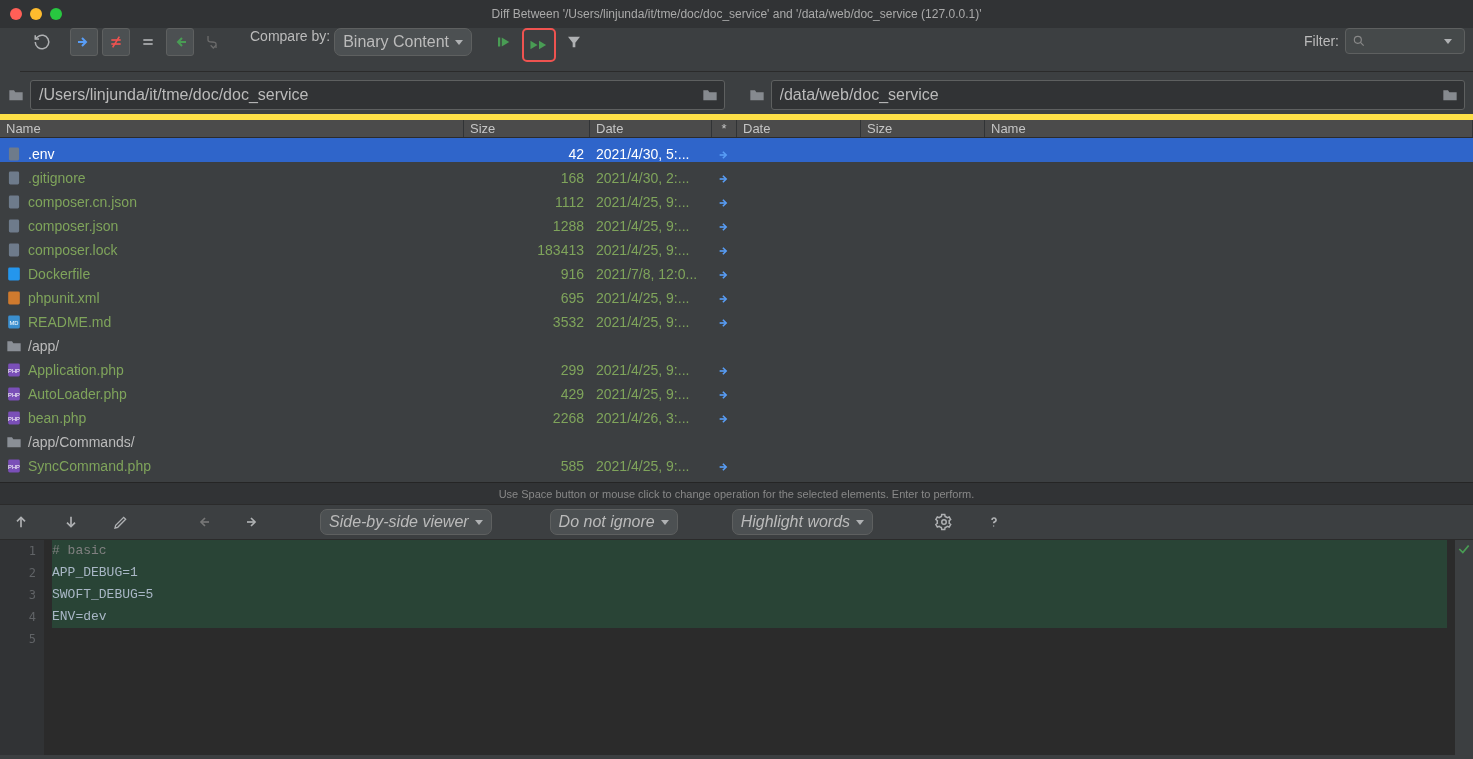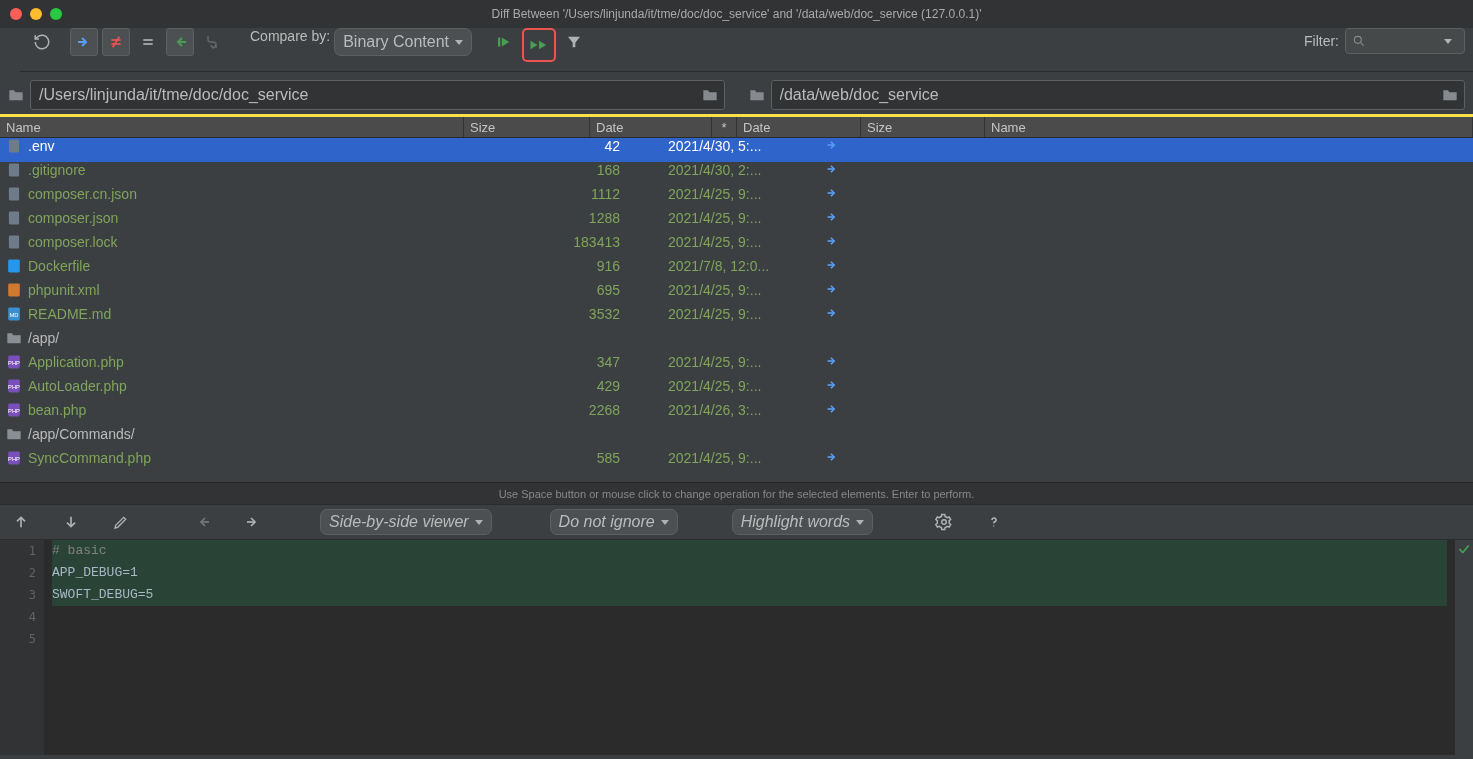--- a/index.html
+++ b/index.html
@@ -108,7 +108,7 @@
     display:flex;
     background:var(--bg-header);
     height:24px; align-items:center;
-    border-top:3px solid #fde047; border-bottom:1px solid #2b2b2b;
+    border-top:6px solid #fde047; border-bottom:1px solid #2b2b2b;
     font-size:13px; color:var(--text-header);
   }
   .thead > div { padding:0 6px; border-right:1px solid #313335; height:100%; display:flex; align-items:center; }

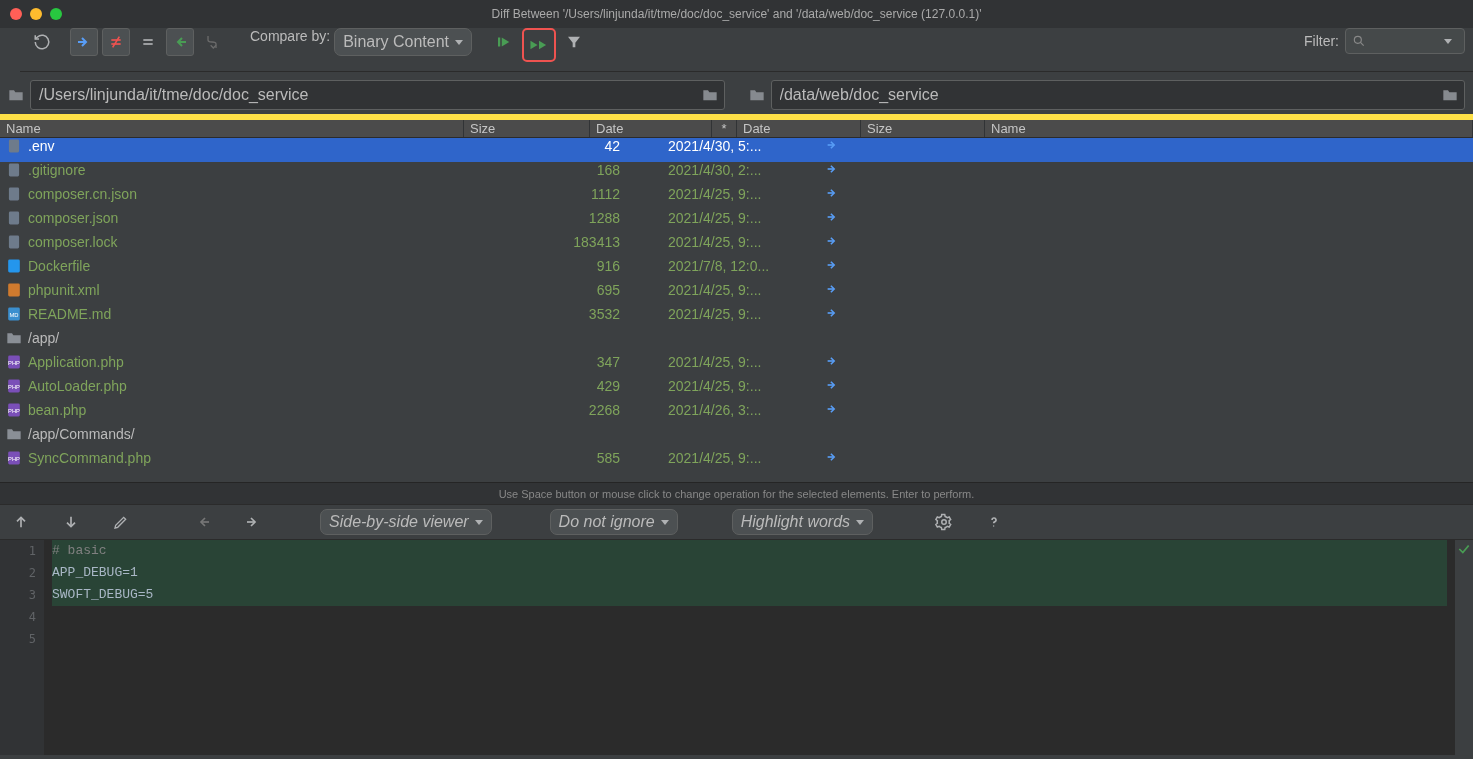--- a/index.html
+++ b/index.html
@@ -121,9 +121,8 @@
   .col-name-r { flex:1; }
   .tbody { }
   .trow {
-    display:flex; height:24px; align-items:flex-start;
+    display:flex; height:24px; align-items:flex-end;
     font-size:14px;
-    gap:36px;
   }
   .trow.selected { background:var(--bg-row-sel); }
   .trow.selected .cell { color:#fff !important; }

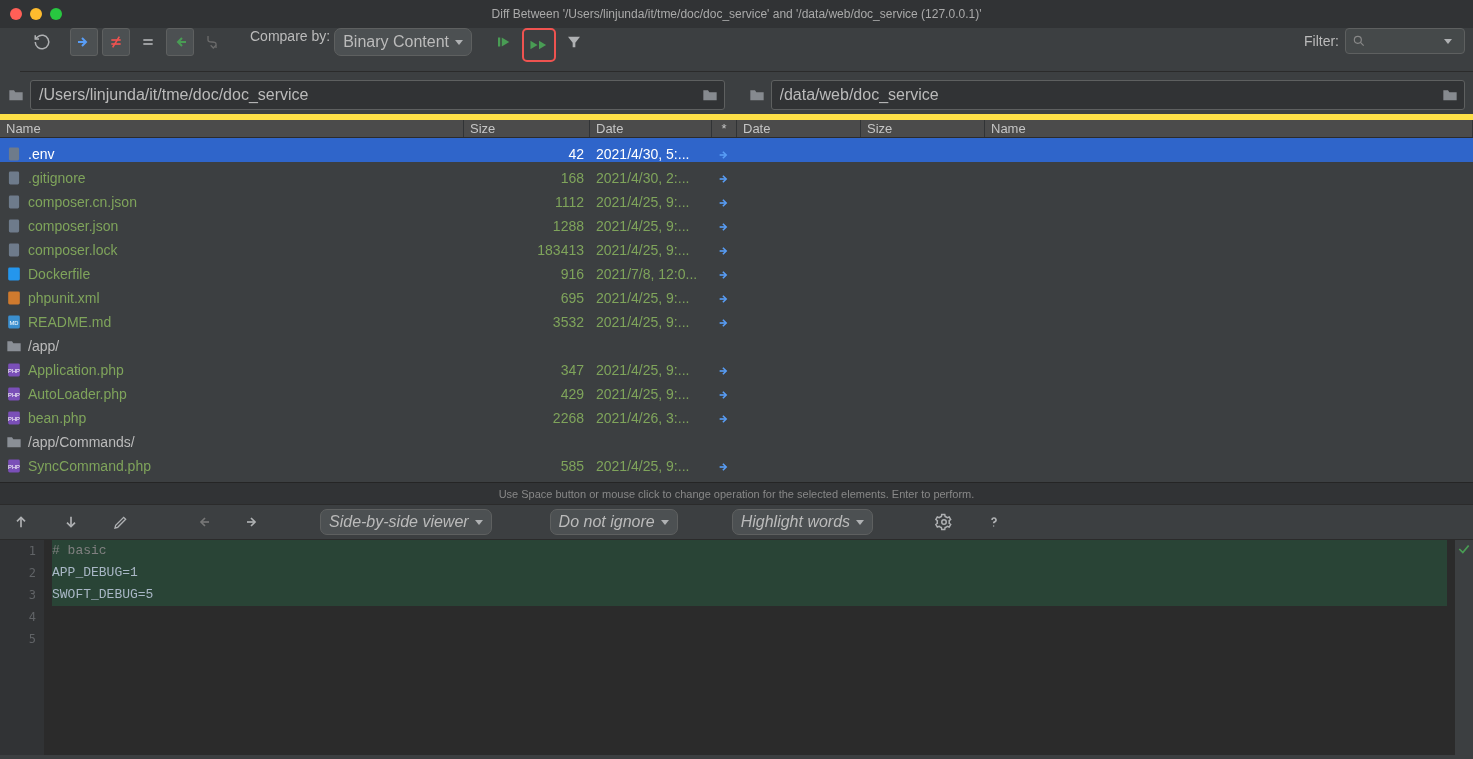--- a/index.html
+++ b/index.html
@@ -504,7 +504,7 @@
           </span>
           <span class="greent">Application.php</span>
         </div>
-        <div class="cell size-l greent">347</div>
+        <div class="cell size-l greent">299</div>
         <div class="cell date-l greent">2021/4/25, 9:...</div>
         <div class="cell op op-arrow">
           <svg width="16" height="14" viewBox="0 0 24 24" fill="none" stroke="var(--blue-arrow)" stroke-width="3">

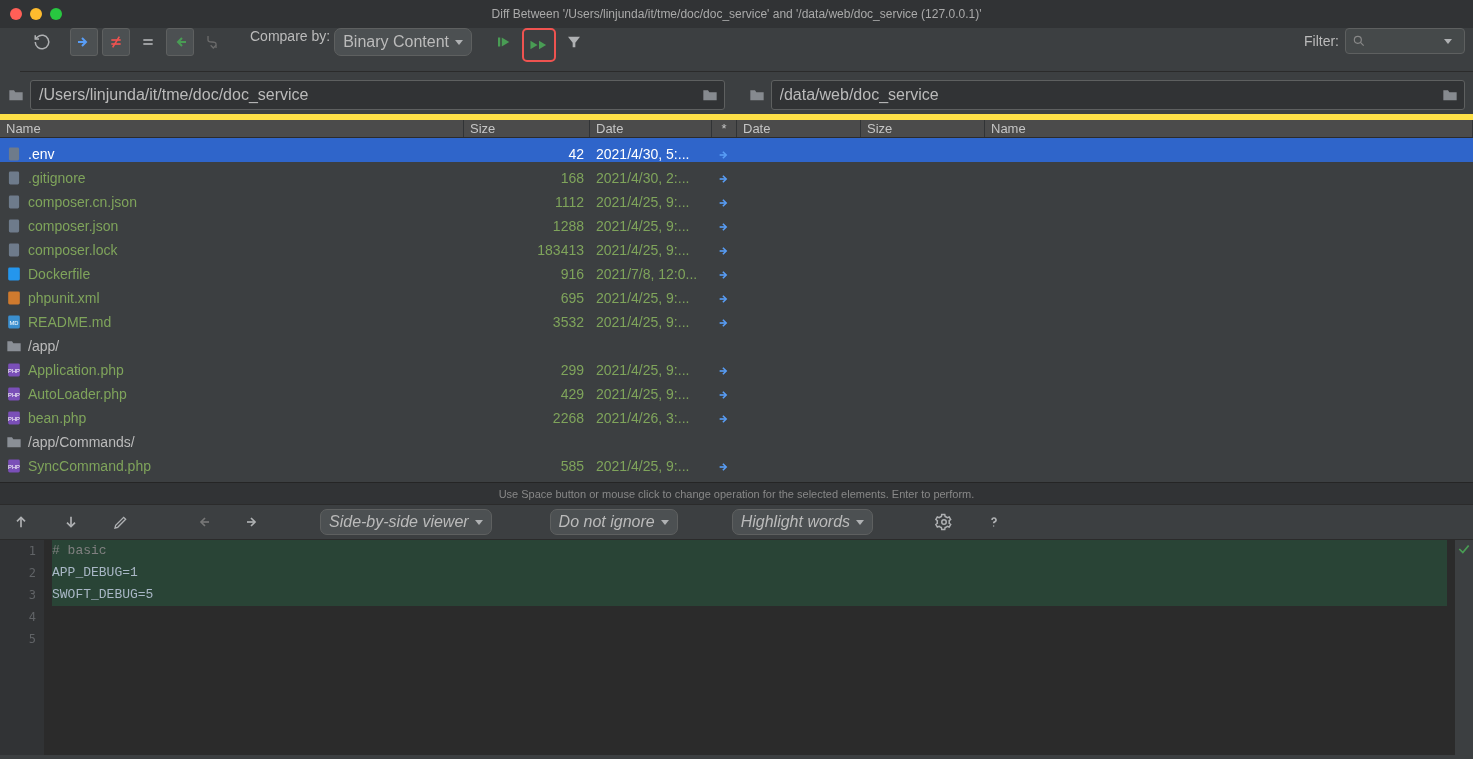--- a/index.html
+++ b/index.html
@@ -676,6 +676,7 @@
       <div class="diffline cm"># basic</div>
       <div class="diffline txt">APP_DEBUG=1</div>
       <div class="diffline txt">SWOFT_DEBUG=5</div>
+      <div class="diffline txt">ENV=dev</div>
       <div class="txt"></div>
     </div>
   <div class="right-gutter">

